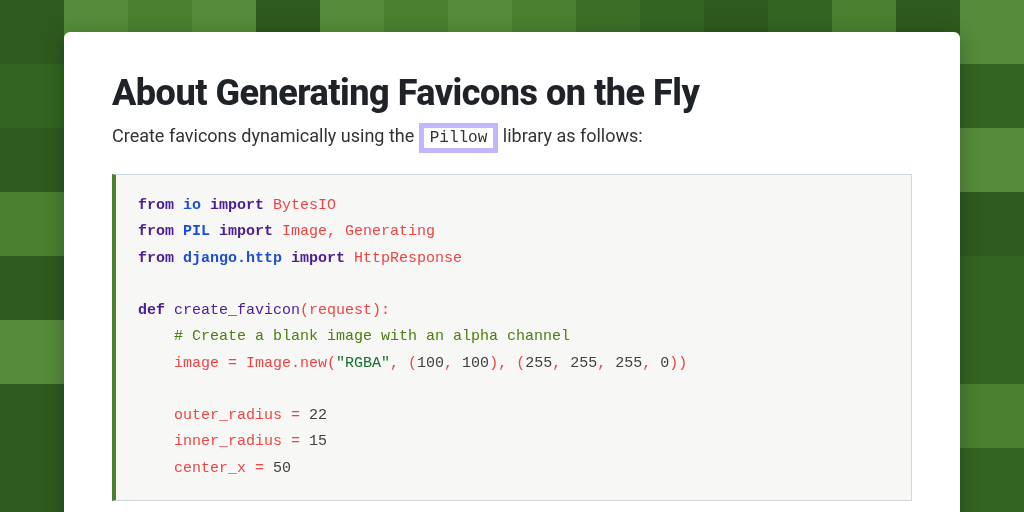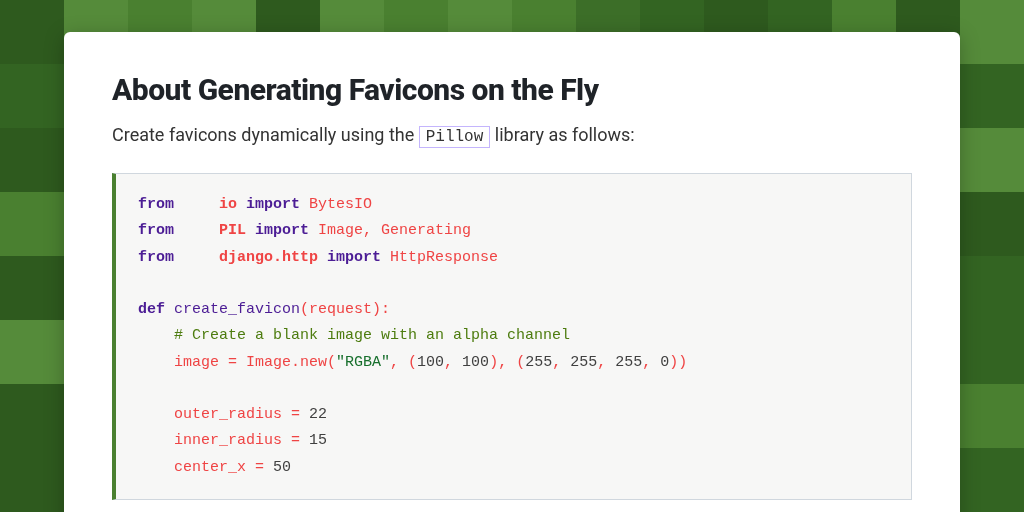--- a/index.html
+++ b/index.html
@@ -33,10 +33,10 @@
     }
     .title {
       font-weight:800;
-      font-size:30px;
+      font-size:36px;
       color:#1f2328;
       letter-spacing:-0.5px;
-      margin-bottom:14px;
+      margin-bottom:8px;
     }
     .intro {
       font-size:18px;

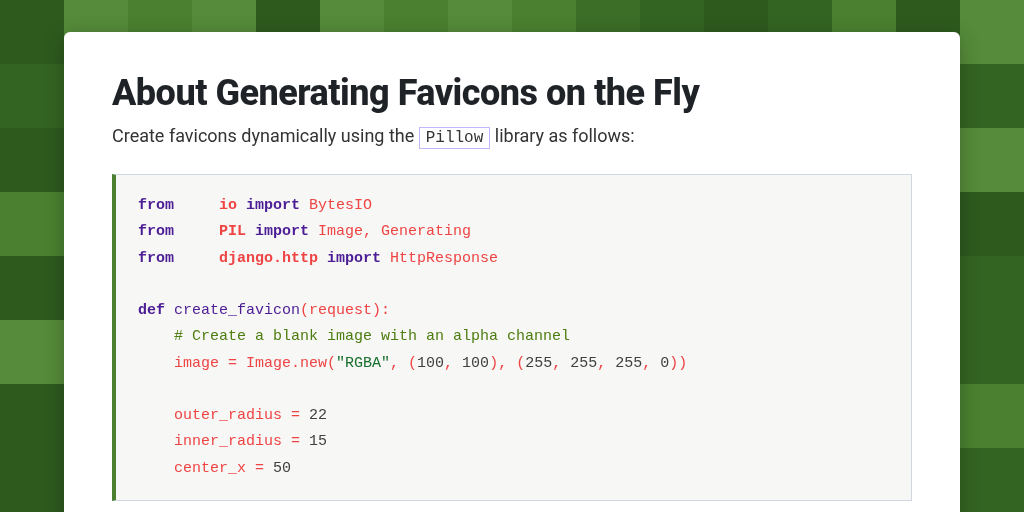--- a/index.html
+++ b/index.html
@@ -47,7 +47,7 @@
     .intro code.lib {
       font-family:"SFMono-Regular",Consolas,"Liberation Mono",Menlo,monospace;
       font-size:16px;
-      border:1px solid #c4b5fd;
+      border:5px solid #c4b5fd;
       padding:1px 6px;
       background:#fff;
       color:#333;

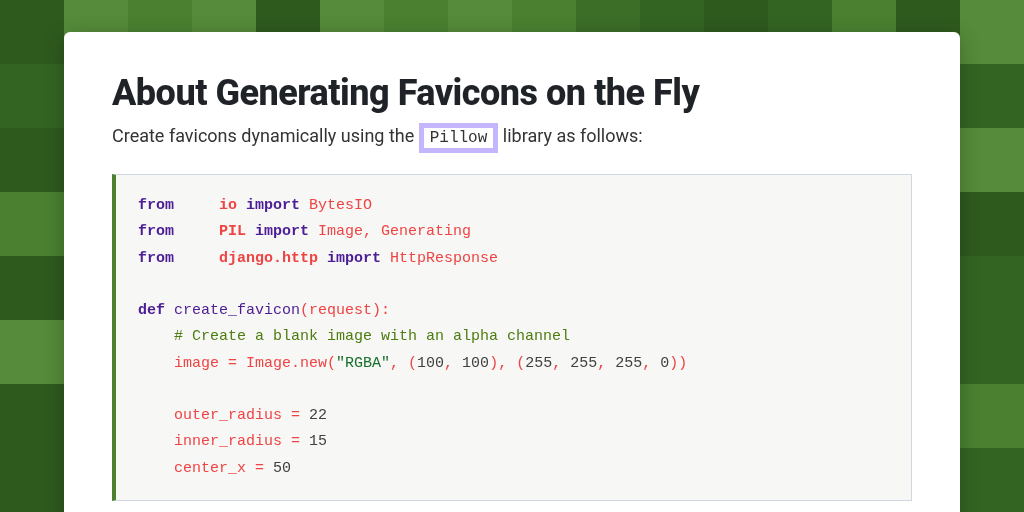--- a/index.html
+++ b/index.html
@@ -64,7 +64,7 @@
       white-space:pre;
     }
     .tok-kw { color:#4c1d95; font-weight:600; }       
-    .tok-mod { color:#ef4444; font-weight:600;margin-left:36px; }      
+    .tok-mod { color:#1d4ed8; font-weight:600; }      
     .tok-name { color:#ef4444; }                      
     .tok-fn { color:#4c1d95; }                        
     .tok-str { color:#176f2c; }                       

